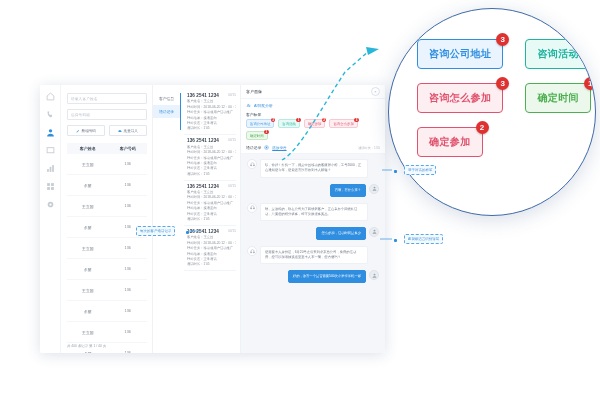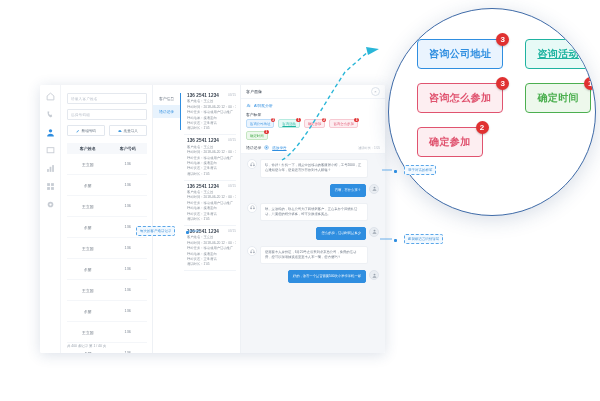--- a/index.html
+++ b/index.html
@@ -108,7 +108,7 @@
     font-weight:bold;
   }
   .t-blue{background:#eaf4fe;border-color:#bcdcf8;color:#2f8ee0;}
-  .t-cyan{background:#e7faf6;border-color:#b6ebe0;color:#1fb3a0;text-decoration:underline;}
+  .t-cyan{background:#e7faf6;border-color:#b6ebe0;color:#1fb3a0;}
   .t-pink{background:#fdeef1;border-color:#f7c9d2;color:#e0536f;}
   .t-green{background:#edf8ec;border-color:#c5e6c2;color:#4caf50;}
   .rec-t{display:flex;align-items:center;gap:3px;padding:2px 5px 3px 5px;border-bottom:1px solid #f1f4f8;}

